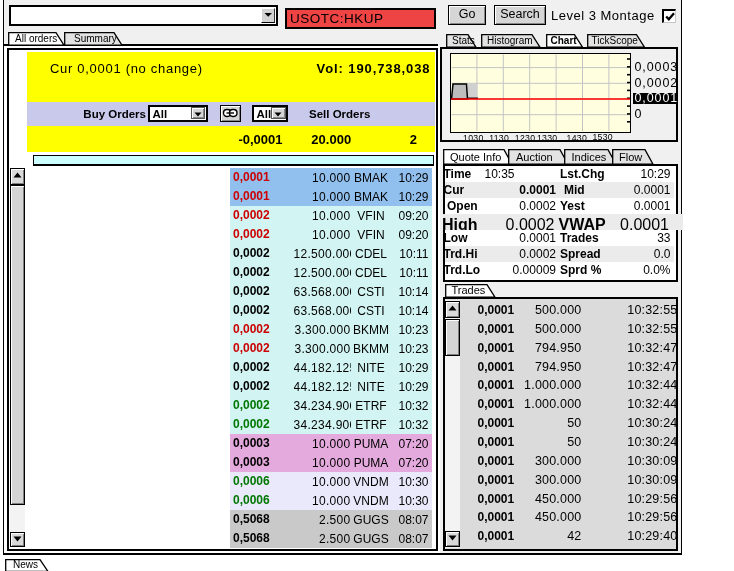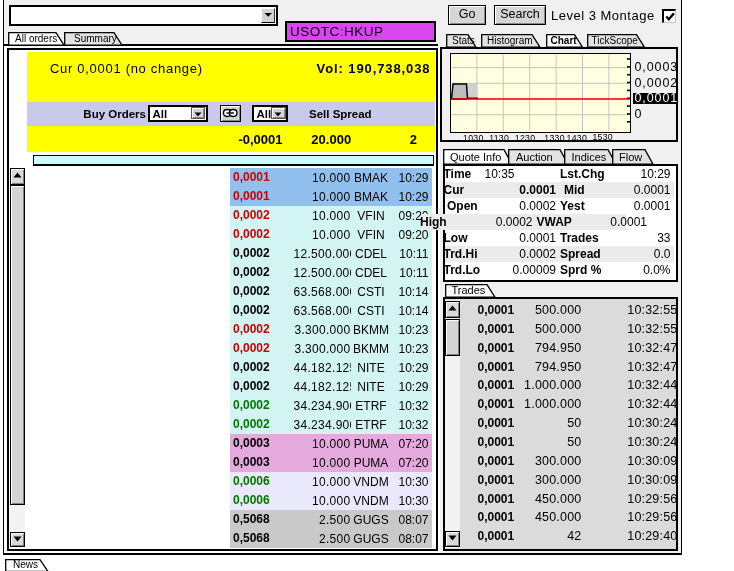--- a/index.html
+++ b/index.html
@@ -23,7 +23,7 @@
       </svg></div>
 </div>
 
-<div class="abs" style="left:285px;top:21px;width:151px;height:20.5px;border:2px solid #000;background:#d946ef;box-sizing:border-box">
+<div class="abs" style="left:285px;top:8px;width:151px;height:20.5px;border:2px solid #000;background:#ef4444;box-sizing:border-box">
 <span class="abs" style="left:3px;top:1px;font-size:13.5px;letter-spacing:0.5px">USOTC:HKUP</span>
   </div>
 

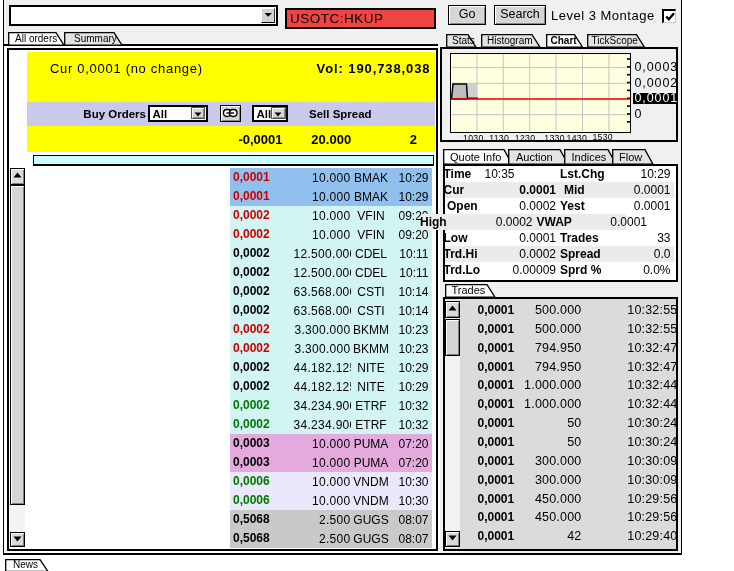--- a/index.html
+++ b/index.html
@@ -77,7 +77,7 @@
           <polygon points="2.5,3.5 9.5,3.5 6,7.5" fill="#000"></polygon>
         </svg></div>
     </div>
-<span class="abs" style="left:282px;top:5px;font-weight:bold;font-size:11.5px">Sell Spread</span>
+<span class="abs" style="left:282px;top:5px;font-weight:bold;font-size:11.5px">Sell Orders</span>
 </div>
 
 <div class="abs" style="left:27px;top:126px;width:408px;height:26px;background:#ffff00">

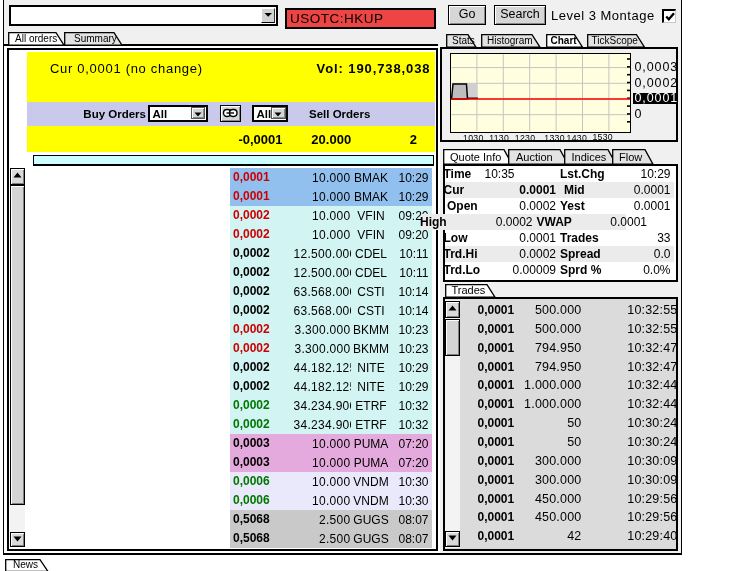--- a/index.html
+++ b/index.html
@@ -267,7 +267,7 @@
 <div style="position:absolute;left:459.3px;top:132.8px;width:28px;text-align:center;font-size:8.7px;letter-spacing:0.3px">1030</div>
 <div style="position:absolute;left:485.2px;top:132.8px;width:28px;text-align:center;font-size:8.7px;letter-spacing:0.3px">1130</div>
 <div style="position:absolute;left:511.1px;top:132.8px;width:28px;text-align:center;font-size:8.7px;letter-spacing:0.3px">1230</div>
-<div style="position:absolute;left:536.9px;top:132.8px;width:28px;text-align:right;font-size:8.7px;letter-spacing:0.3px">1330</div>
+<div style="position:absolute;left:536.9px;top:132.8px;width:28px;text-align:left;font-size:8.7px;letter-spacing:0.3px">1330</div>
 <div style="position:absolute;left:562.8px;top:132.8px;width:28px;text-align:center;font-size:8.7px;letter-spacing:0.3px">1430</div>
 <div style="position:absolute;left:588.7px;top:132px;width:28px;text-align:center;font-size:8.7px;letter-spacing:0.3px">1530</div>
 <span class="abs" style="left:634.5px;top:60px;font-size:12.5px;letter-spacing:0.9px">0,0003</span>

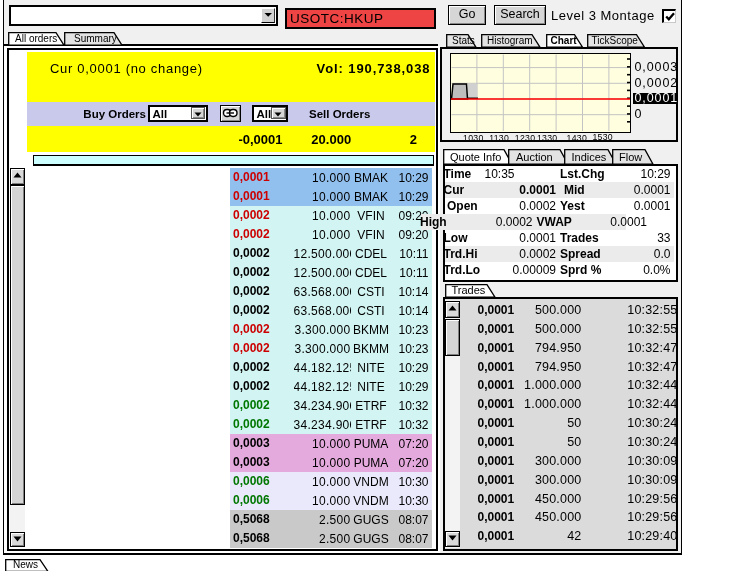--- a/index.html
+++ b/index.html
@@ -313,7 +313,7 @@
     <span style="position:absolute;left:115.5px;top:1.5px;font-weight:bold">Yest</span>
     <div style="position:absolute;left:160px;top:1.5px;width:66px;text-align:right">0.0001</div>
   </div>
-<div style="position:absolute;left:421px;top:213.8px;width:205px;height:16.0px;background:#ebebeb;font-size:12px">
+<div style="position:absolute;left:443px;top:213.8px;width:240px;height:16.0px;background:#ebebeb;font-size:16px">
     <span style="position:absolute;left:-1px;top:1.5px;font-weight:bold">High</span>
     <div style="position:absolute;left:40px;top:1.5px;width:71.5px;text-align:right;font-weight:normal">0.0002</div>
     <span style="position:absolute;left:115.5px;top:1.5px;font-weight:bold">VWAP</span>

